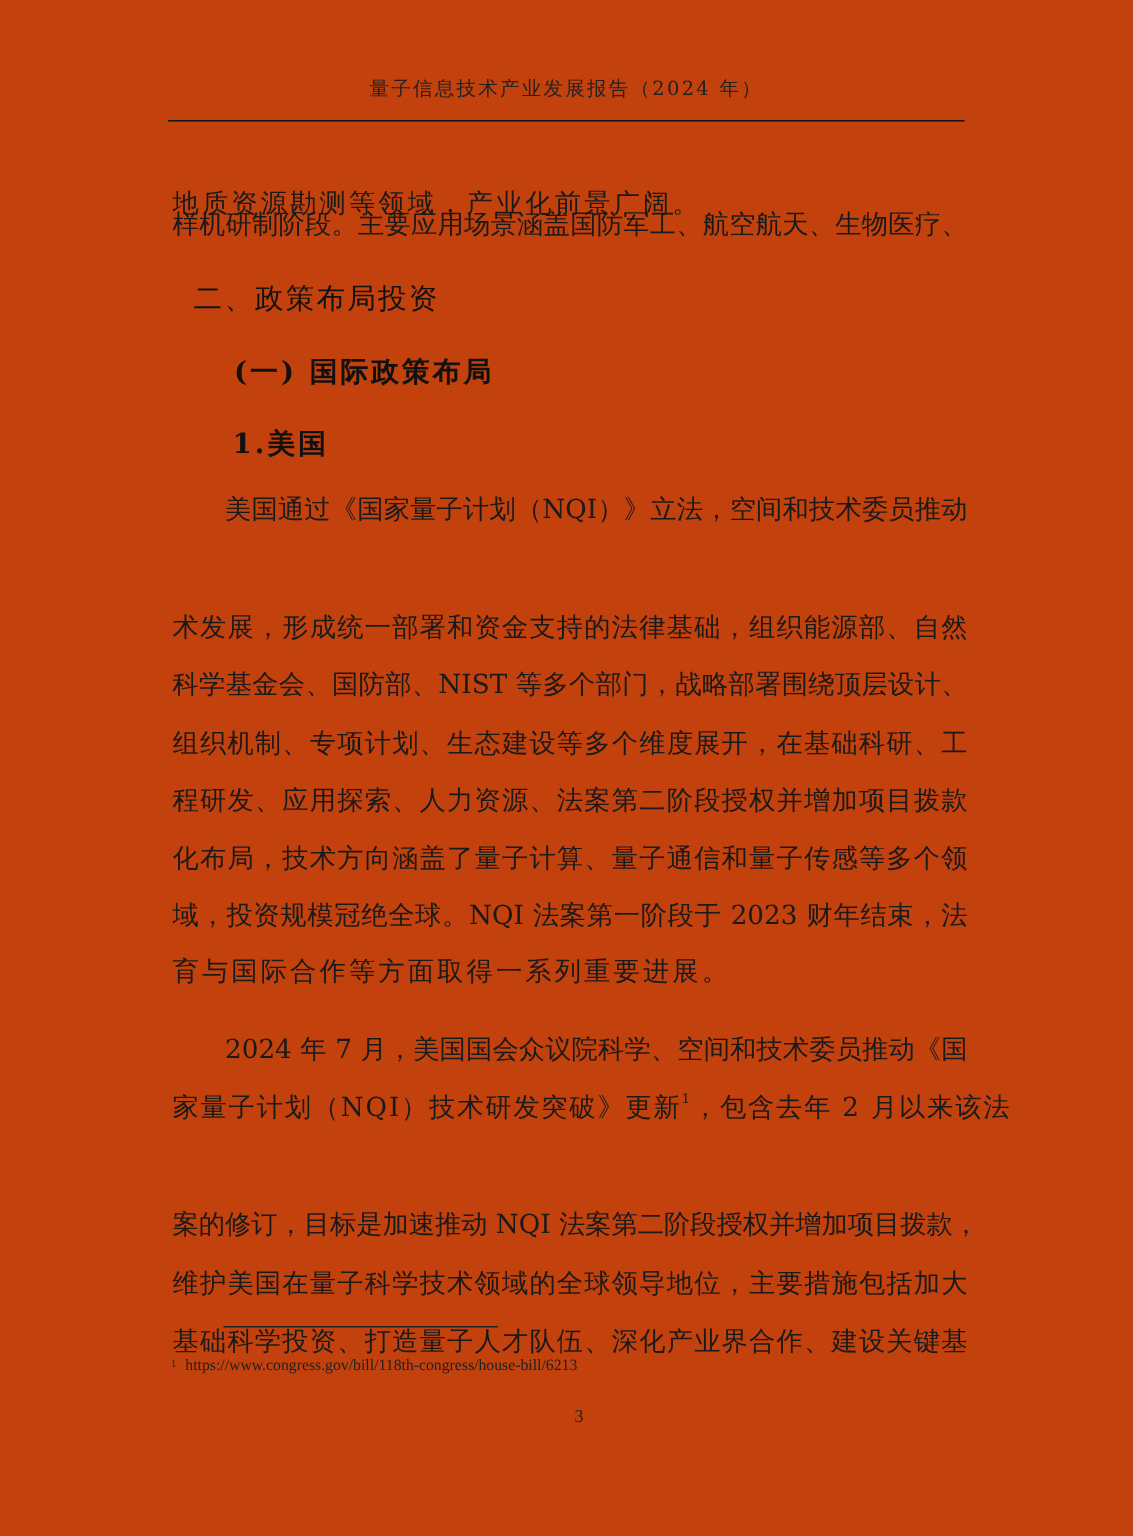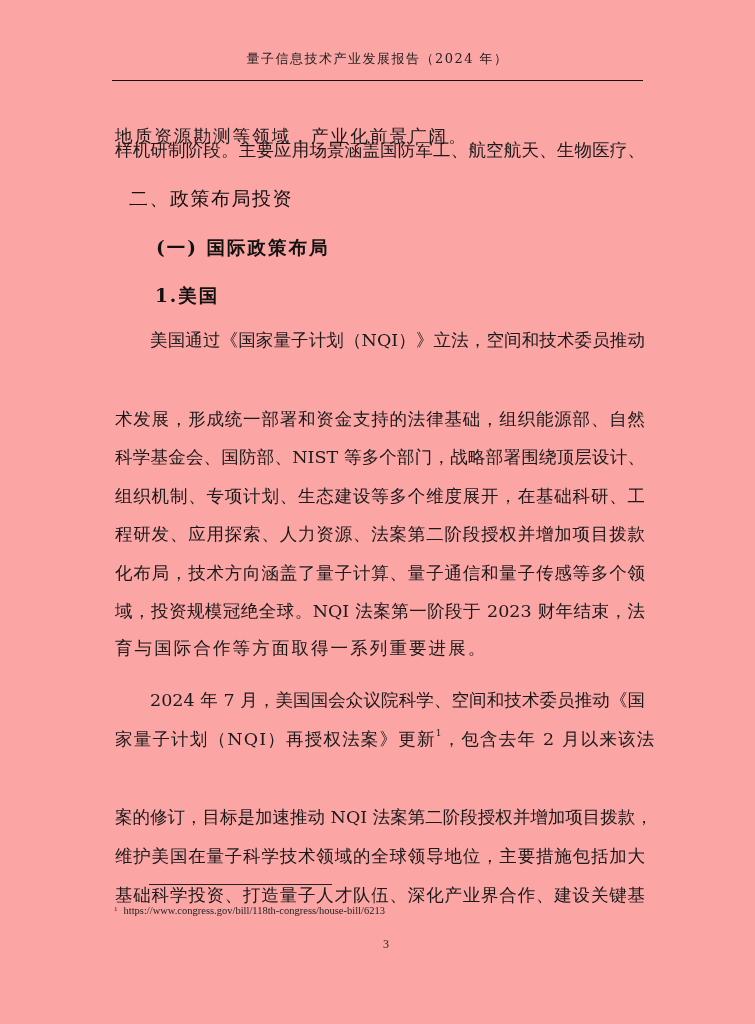--- a/index.html
+++ b/index.html
@@ -5,7 +5,7 @@
   html, body { margin: 0; padding: 0; background: #ffffff; }
   body { width: 755px; height: 1024px; position: relative; overflow: hidden;
          font-family: "DejaVu Serif", "Liberation Serif", serif; color: #1a1a1a; }
-  .page { position: absolute; left: 0; top: 0; width: 755px; height: 1024px; background: #fca5a5; }
+  .page { position: absolute; left: 0; top: 0; width: 755px; height: 1024px; background: #c2410c; }
   .running-header { position: absolute; left: 112px; width: 531px; top: 50px; text-align: center;
          font-size: 13px; letter-spacing: 1.5px; color: #222; }
   .header-rule { position: absolute; left: 112px; width: 531px; top: 80px; height: 0;

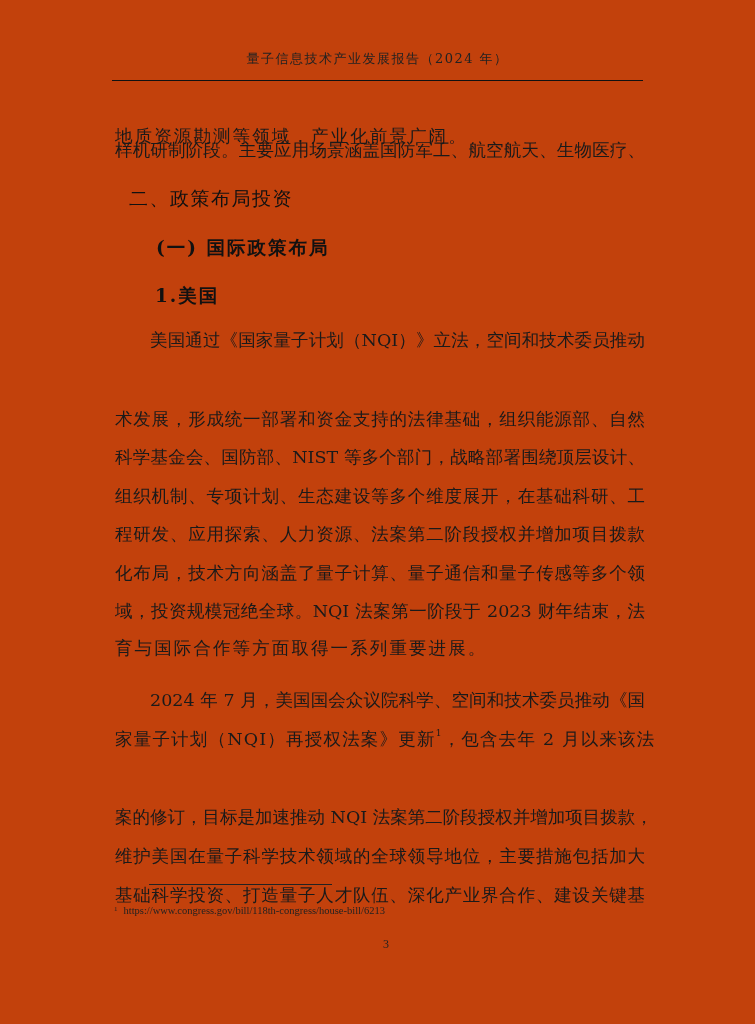--- a/index.html
+++ b/index.html
@@ -47,7 +47,7 @@
   <div class="line" style="top:637px;">育与国际合作等方面取得一系列重要进展。</div>
 
   <div class="line" style="top:689px; left:150px; width:495px; text-align:justify; text-align-last:justify; letter-spacing:0;">2024 年 7 月，美国国会众议院科学、空间和技术委员推动《国</div>
-  <div class="line" style="top:728px; width:530px; letter-spacing:1.2px;"><span>家量子计划（NQI）再授权法案》更新</span><sup>1</sup><span>，包含去年 2 月以来该法</span></div>
+  <div class="line" style="top:728px; width:530px; letter-spacing:1.2px;"><span>家量子计划（NQI）技术研发突破》更新</span><sup>1</sup><span>，包含去年 2 月以来该法</span></div>
   <div class="line just" style="top:766px;">案的修订，目标是加速推动 NQI 法案第二阶段授权并增加项目拨款，</div>
   <div class="line just" style="top:805px;">维护美国在量子科学技术领域的全球领导地位，主要措施包括加大</div>
   <div class="line just" style="top:844px;">基础科学投资、打造量子人才队伍、深化产业界合作、建设关键基</div>

